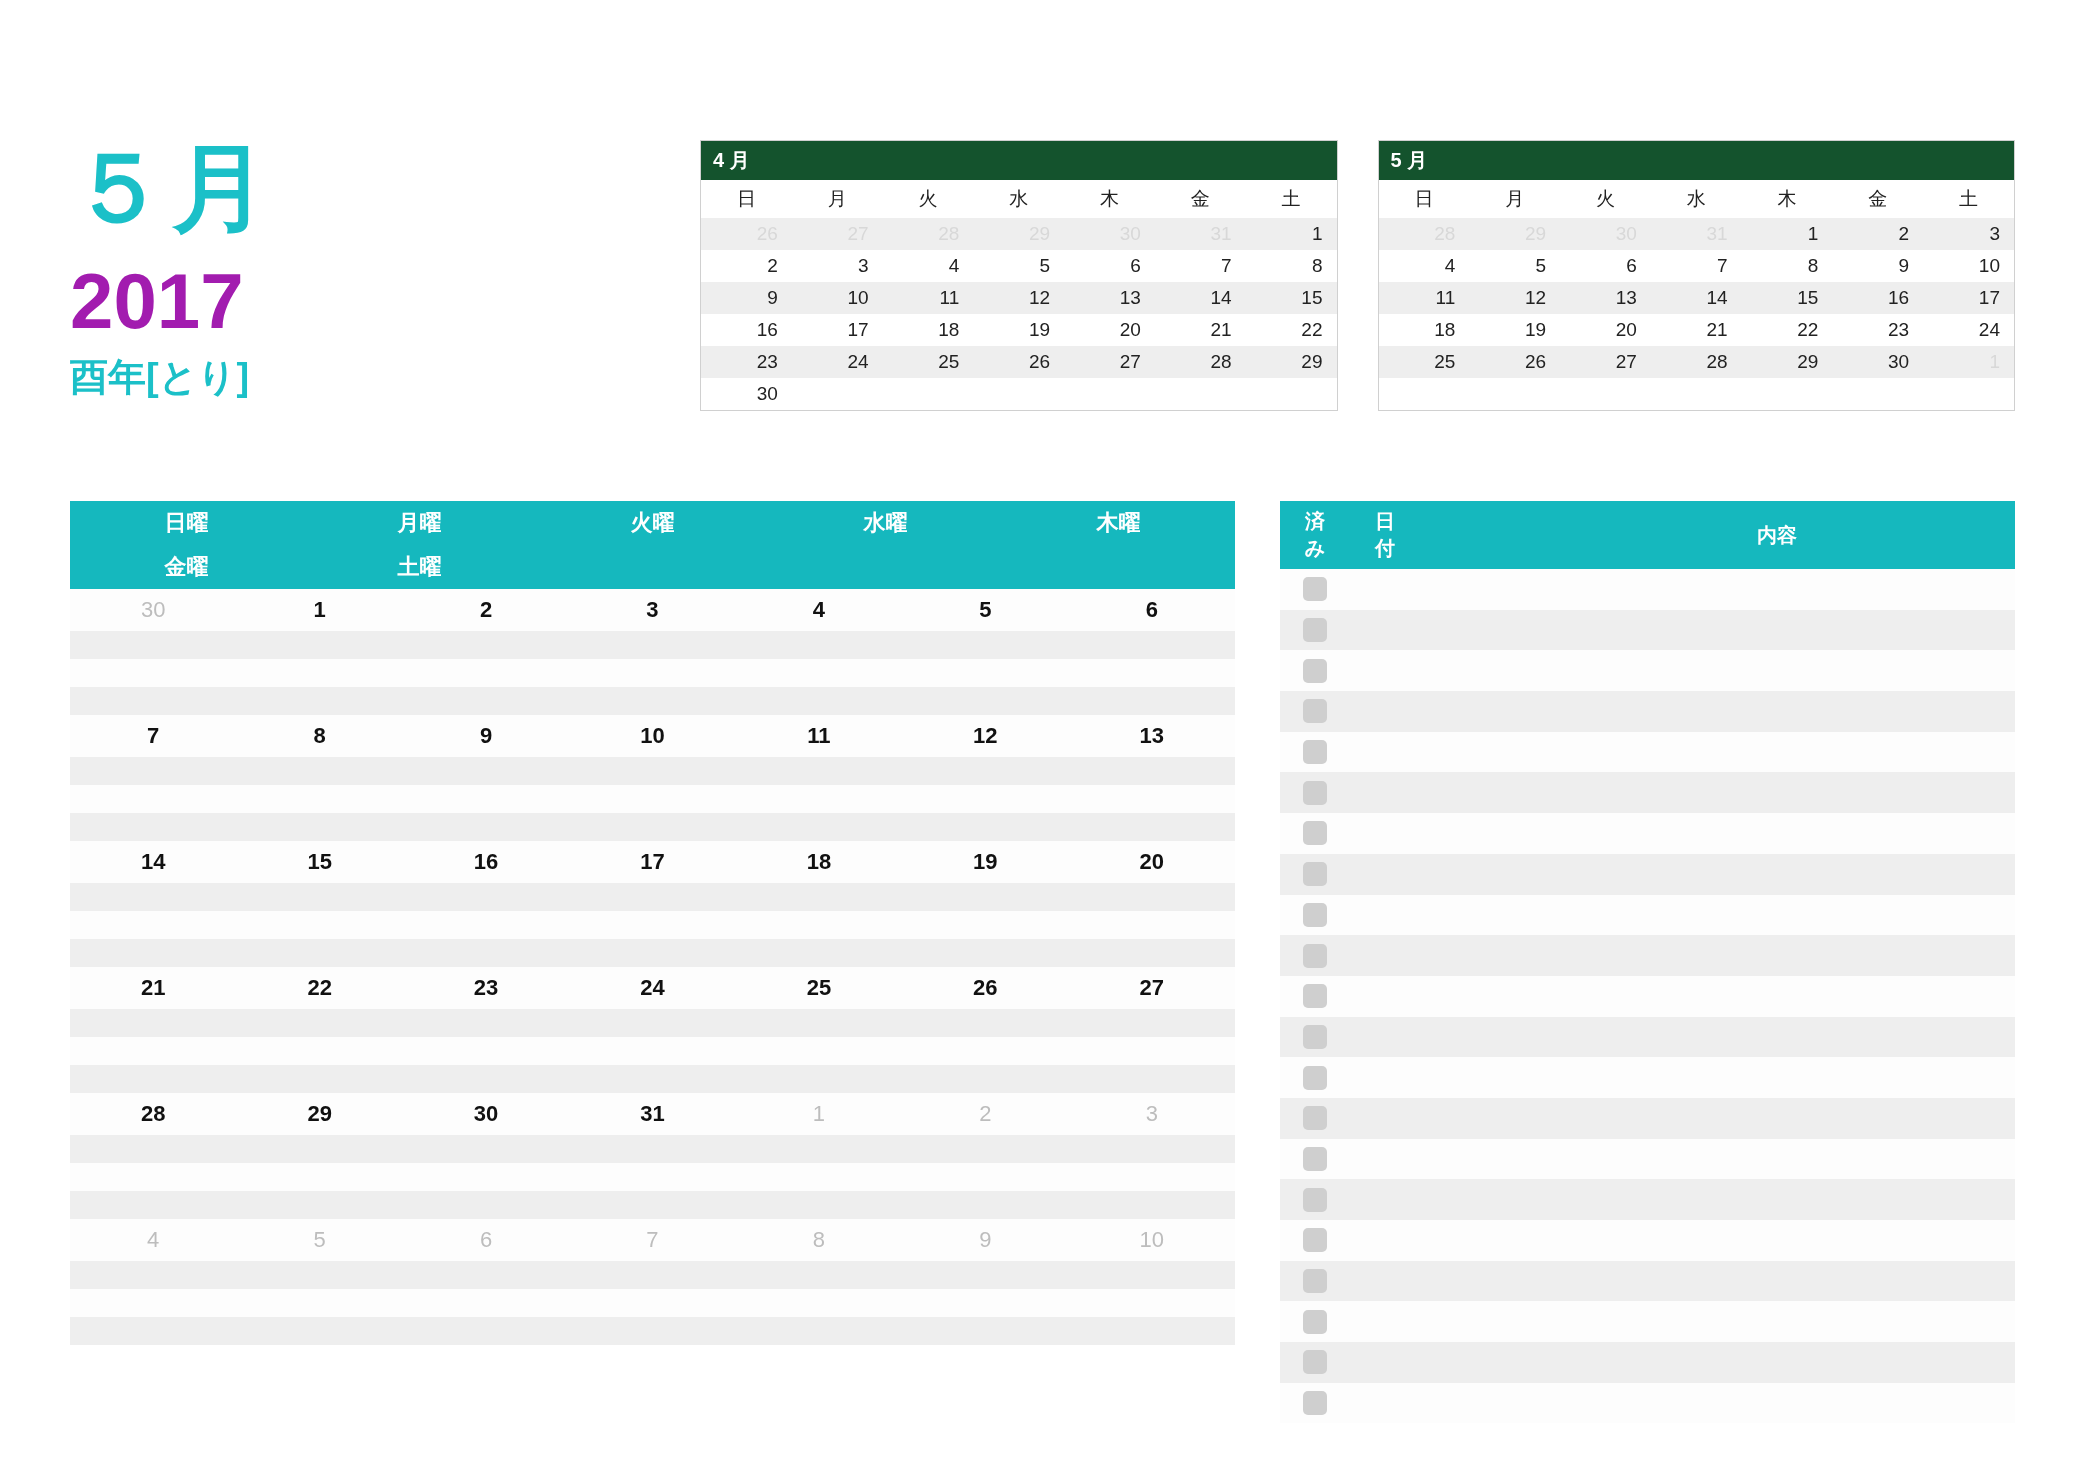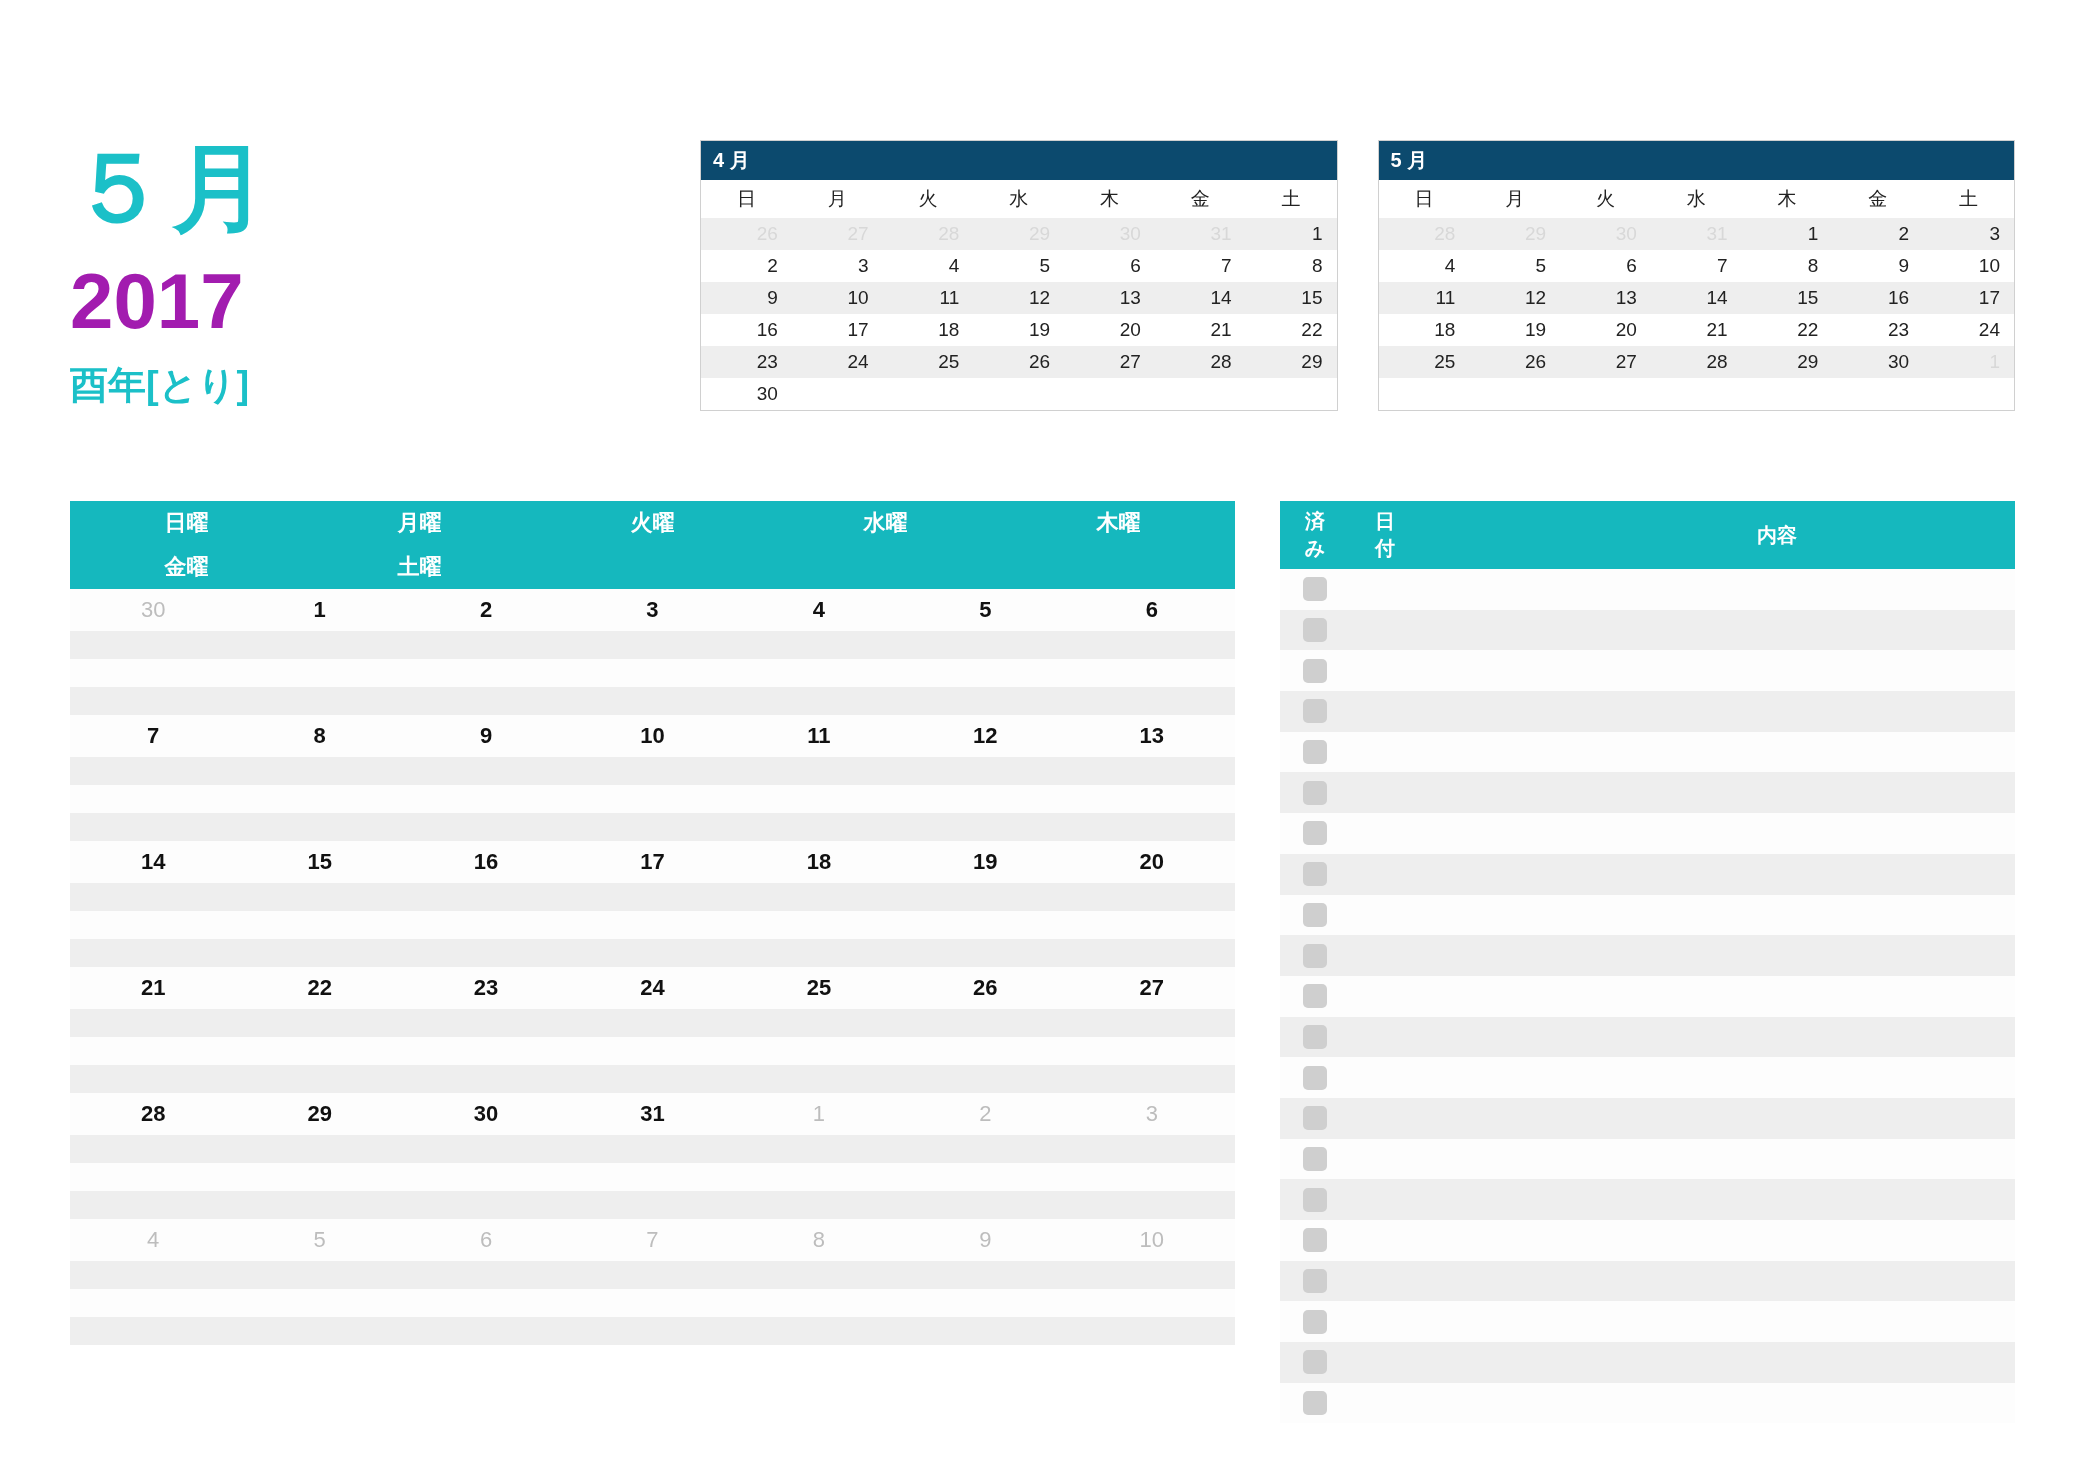--- a/index.html
+++ b/index.html
@@ -26,7 +26,7 @@
   .mini-cals { flex: 1; display: flex; gap: 40px; }
   .mini-cal { flex: 1; border: 1px solid #d0d0d0; }
   .mini-cal-head {
-    background: #0c4a6e; color: #fff; font-size: 20px; font-weight: 600;
+    background: #14532d; color: #fff; font-size: 20px; font-weight: 600;
     padding: 6px 12px;
   }
   .mini-cal table { width: 100%; border-collapse: collapse; }

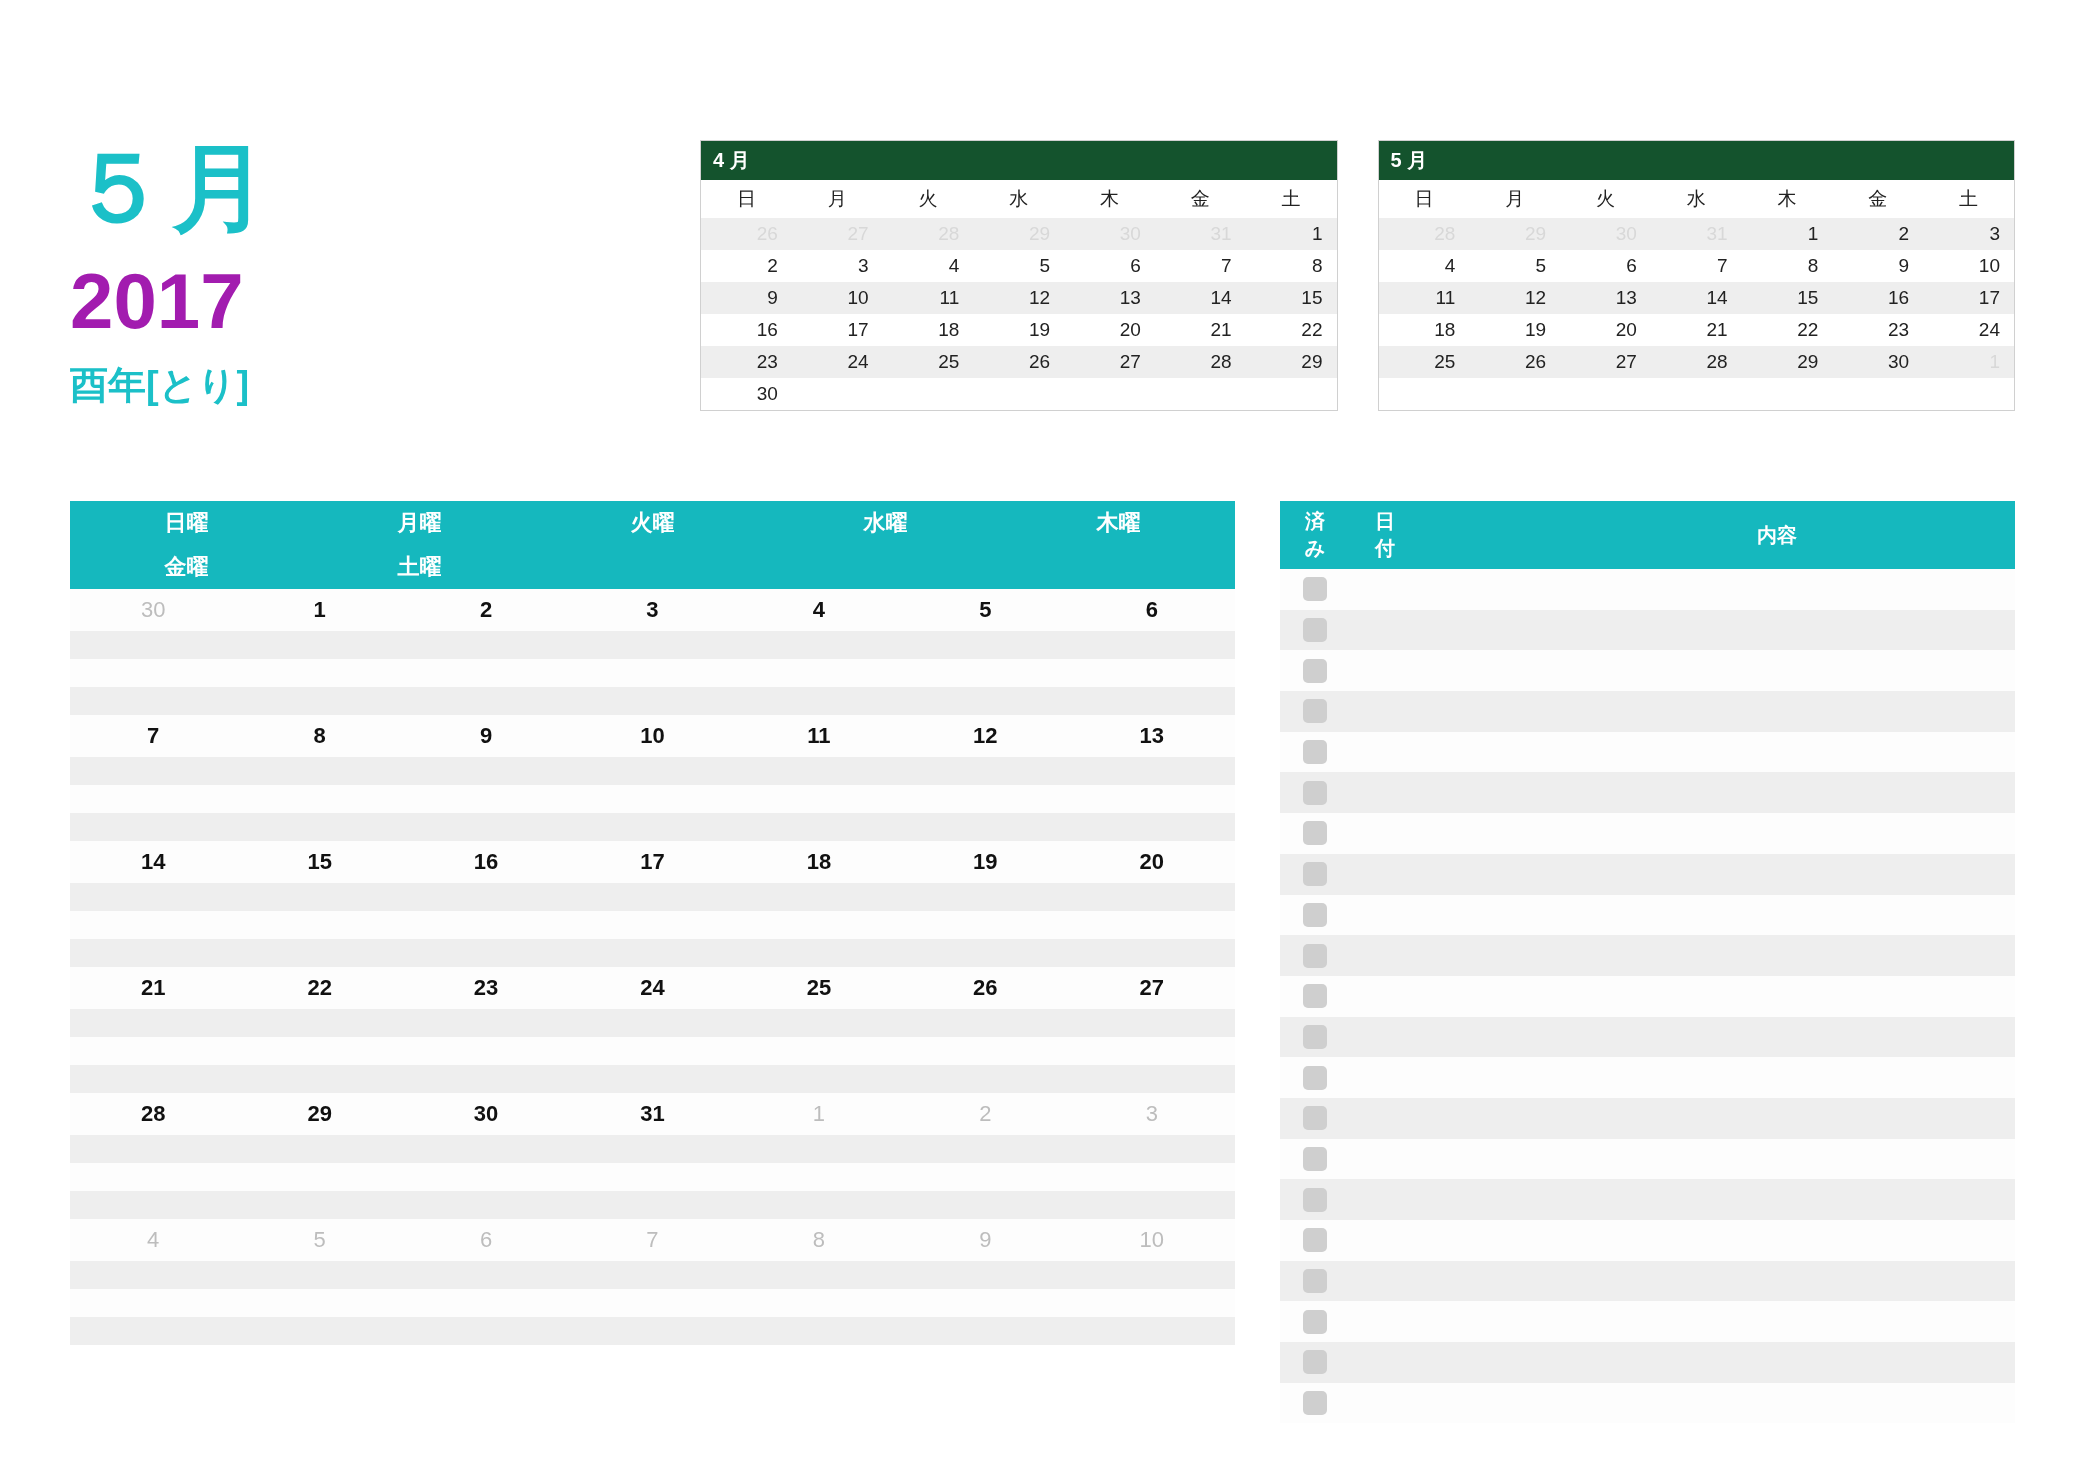--- a/index.html
+++ b/index.html
@@ -21,7 +21,7 @@
     line-height: 1;
   }
   .title-zodiac {
-    font-size: 38px; font-weight: 700; color: #1bc0c8; margin-top: 20px;
+    font-size: 38px; font-weight: 700; color: #1bc0c8; margin-top: 12px;
   }
   .mini-cals { flex: 1; display: flex; gap: 40px; }
   .mini-cal { flex: 1; border: 1px solid #d0d0d0; }

